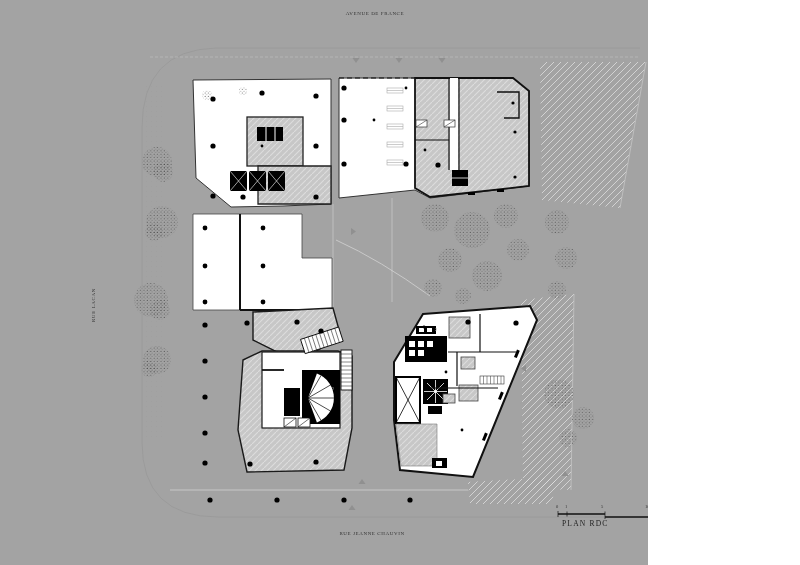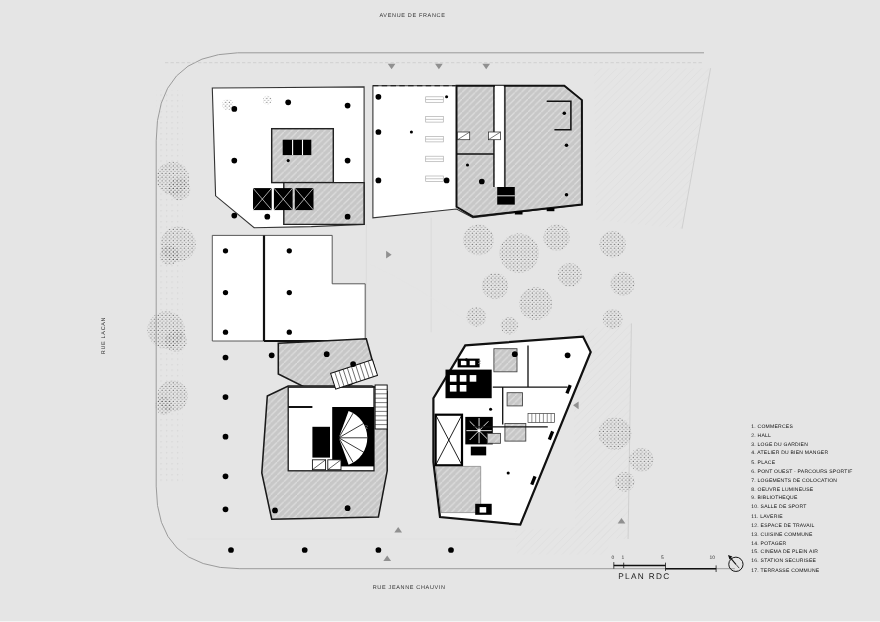--- a/index.html
+++ b/index.html
@@ -3,8 +3,8 @@
 <meta charset="utf-8">
 <style>
   html,body{margin:0;padding:0;background:#fff;}
-  .canvas{position:relative;width:800px;height:565px;background:#e5e5e5;
-          font-family:Liberation Sans, sans-serif;overflow:hidden;}
+  .canvas{position:relative;width:648px;height:565px;background:#a3a3a3;
+          font-family:Liberation Serif, serif;overflow:hidden;}
   .plan-svg{position:absolute;left:0;top:0;}
   .lbl{position:absolute;font-size:5px;letter-spacing:0.6px;color:#333;white-space:nowrap;}
   .street-top{left:300px;top:11px;width:150px;text-align:center;}

